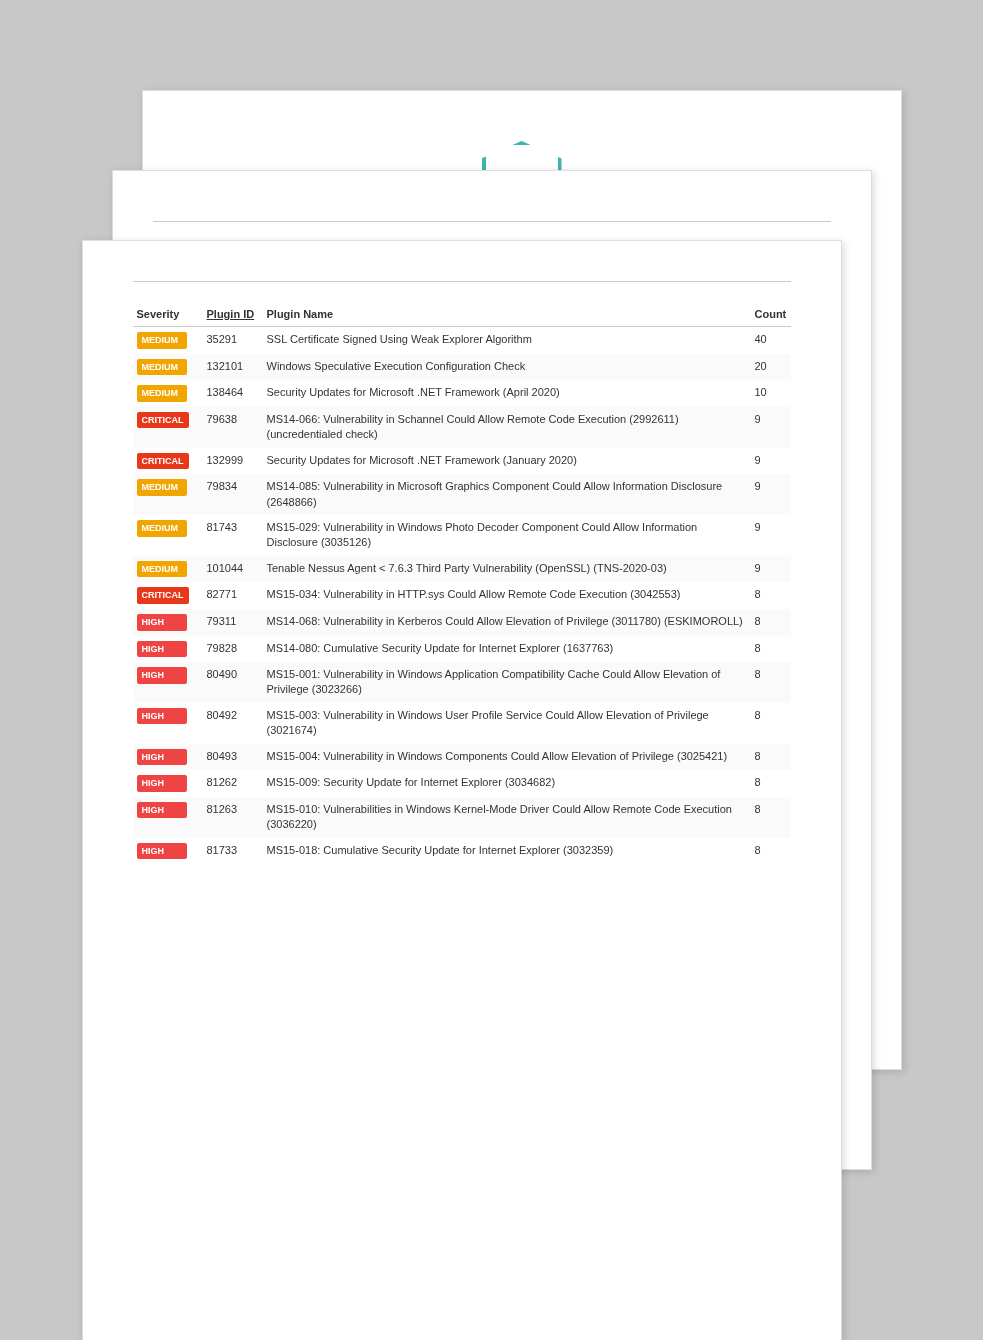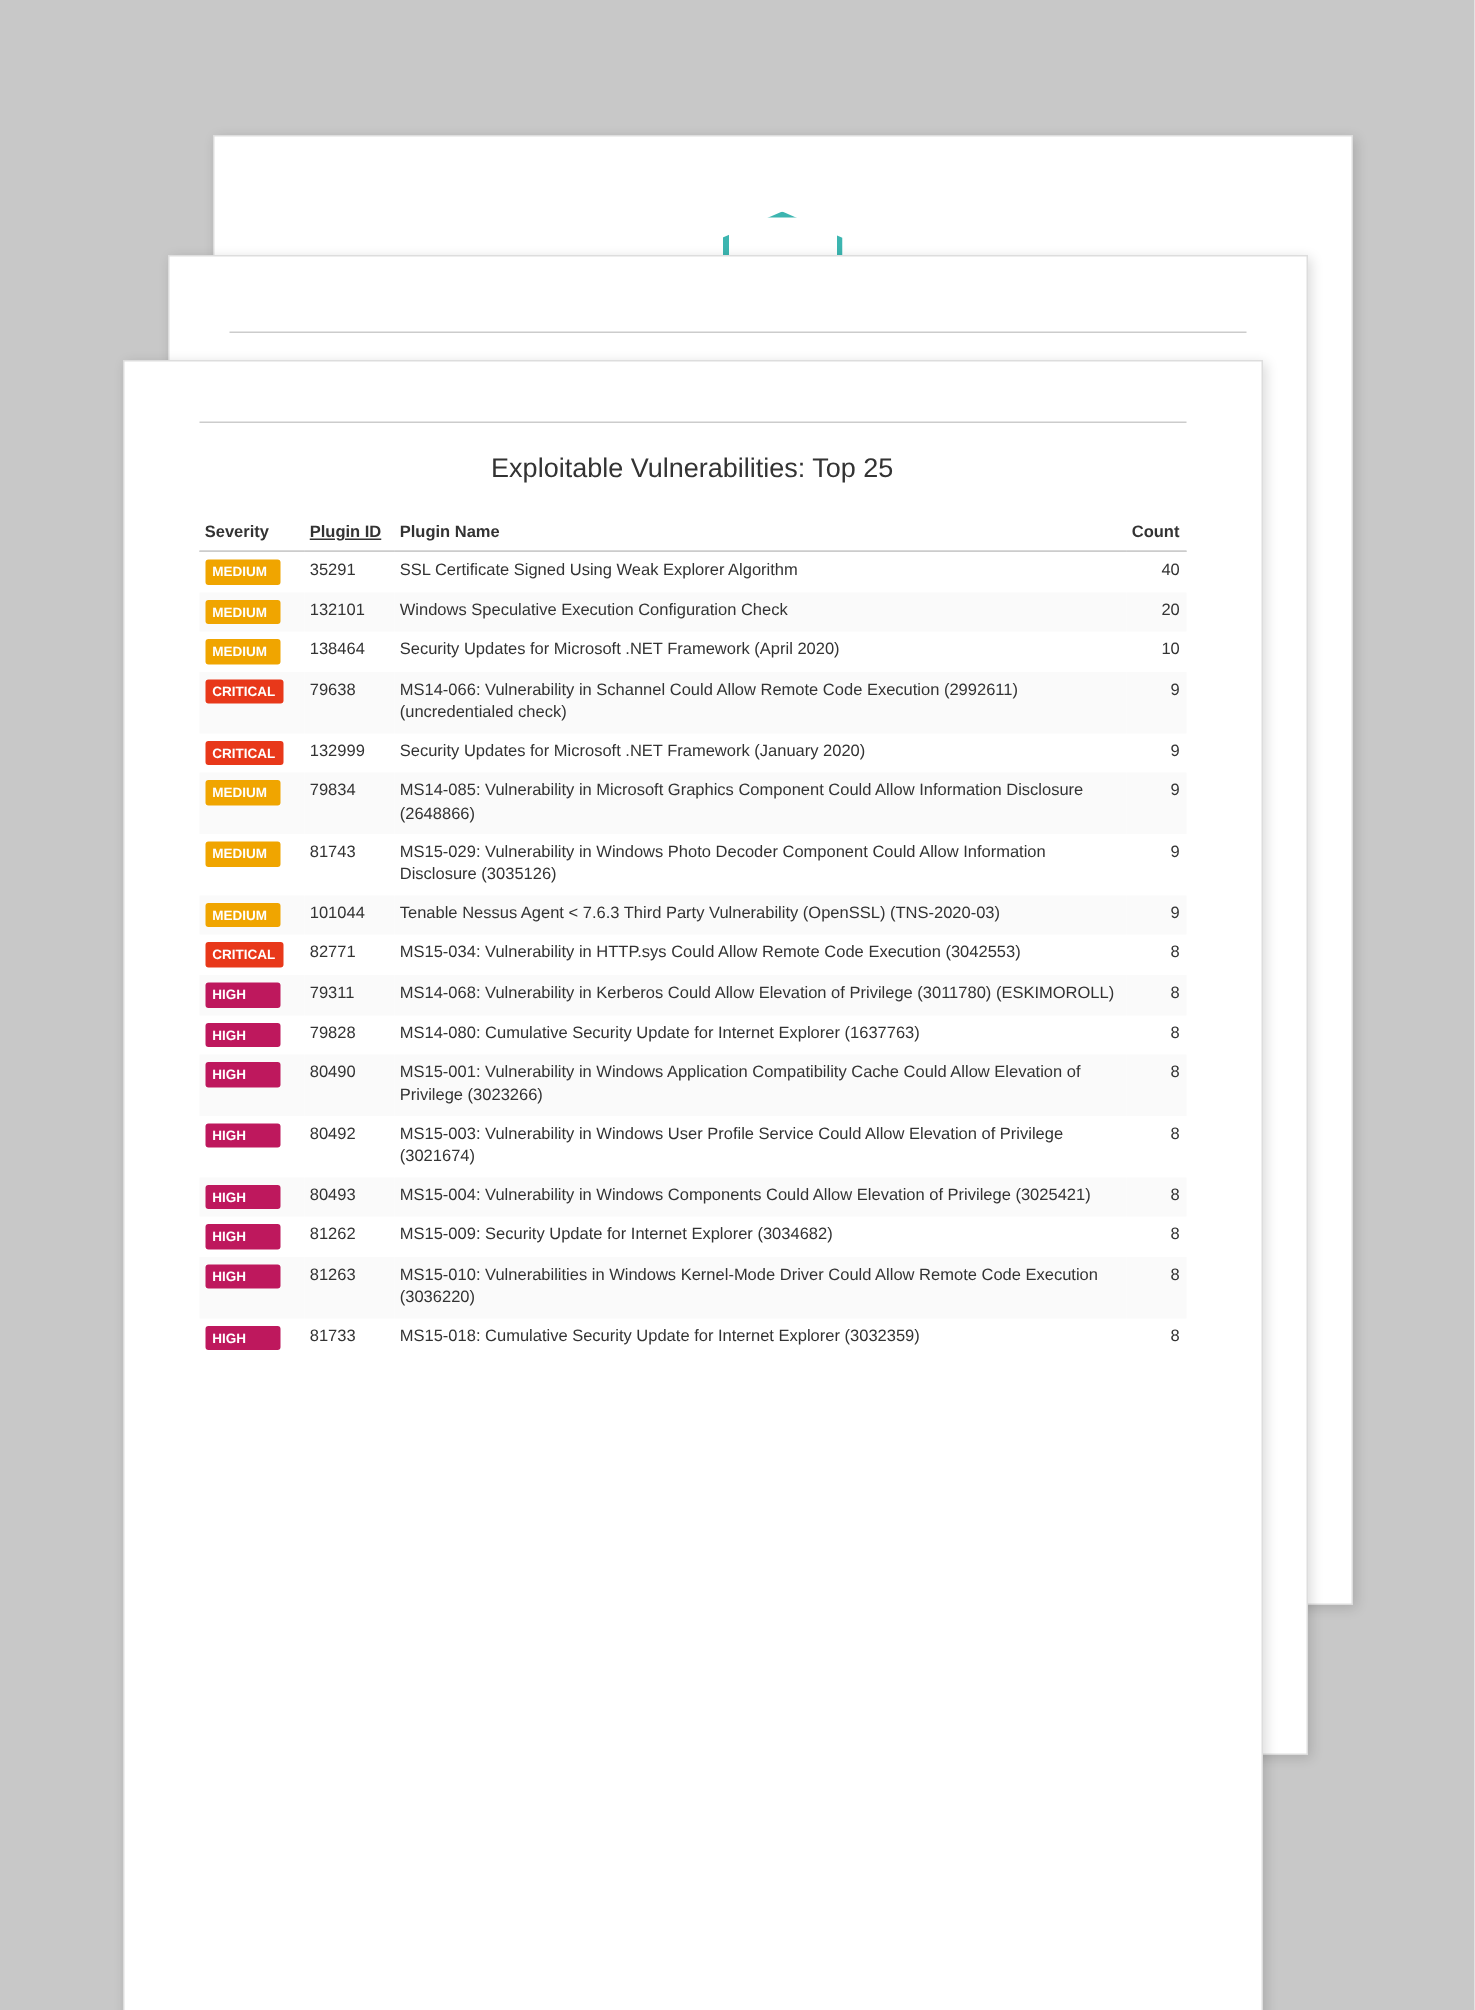--- a/index.html
+++ b/index.html
@@ -207,7 +207,6 @@
 
   <div class="page page-front">
     <hr class="front-divider">
-    <div class="front-title">Exploitable Vulnerabilities: Top 25</div>
 
     <table class="vuln-table">
       <thead>

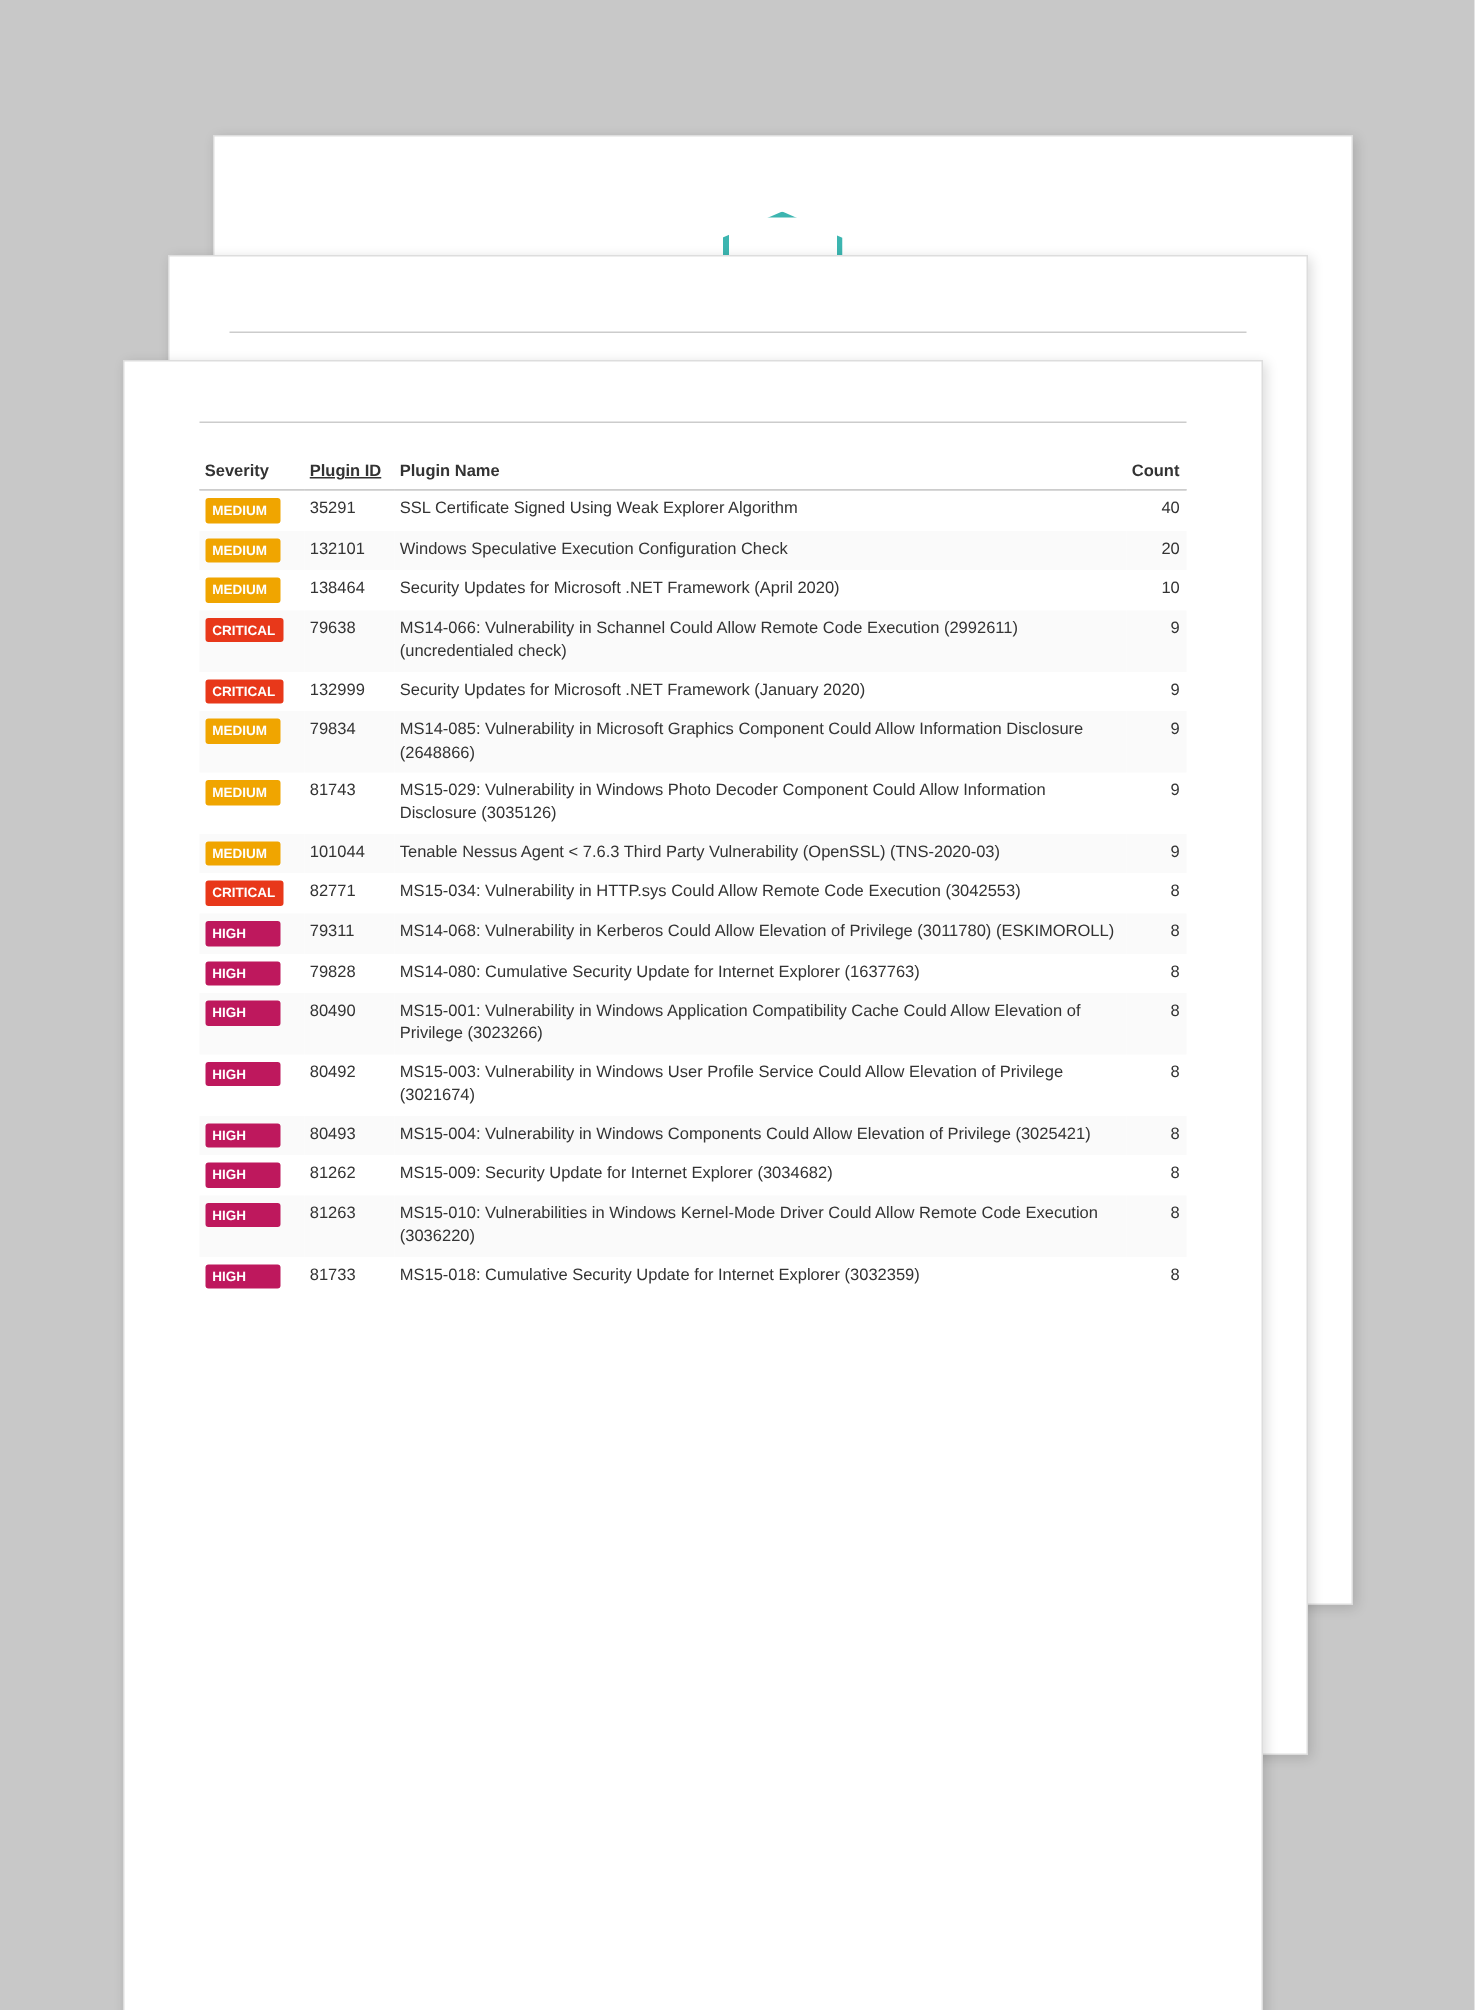--- a/index.html
+++ b/index.html
@@ -173,7 +173,7 @@
     .badge-high { background: #be185d; }
 
     .count-col {
-      text-align: right;
+      text-align: left;
       font-size: 11px;
       color: #333;
     }

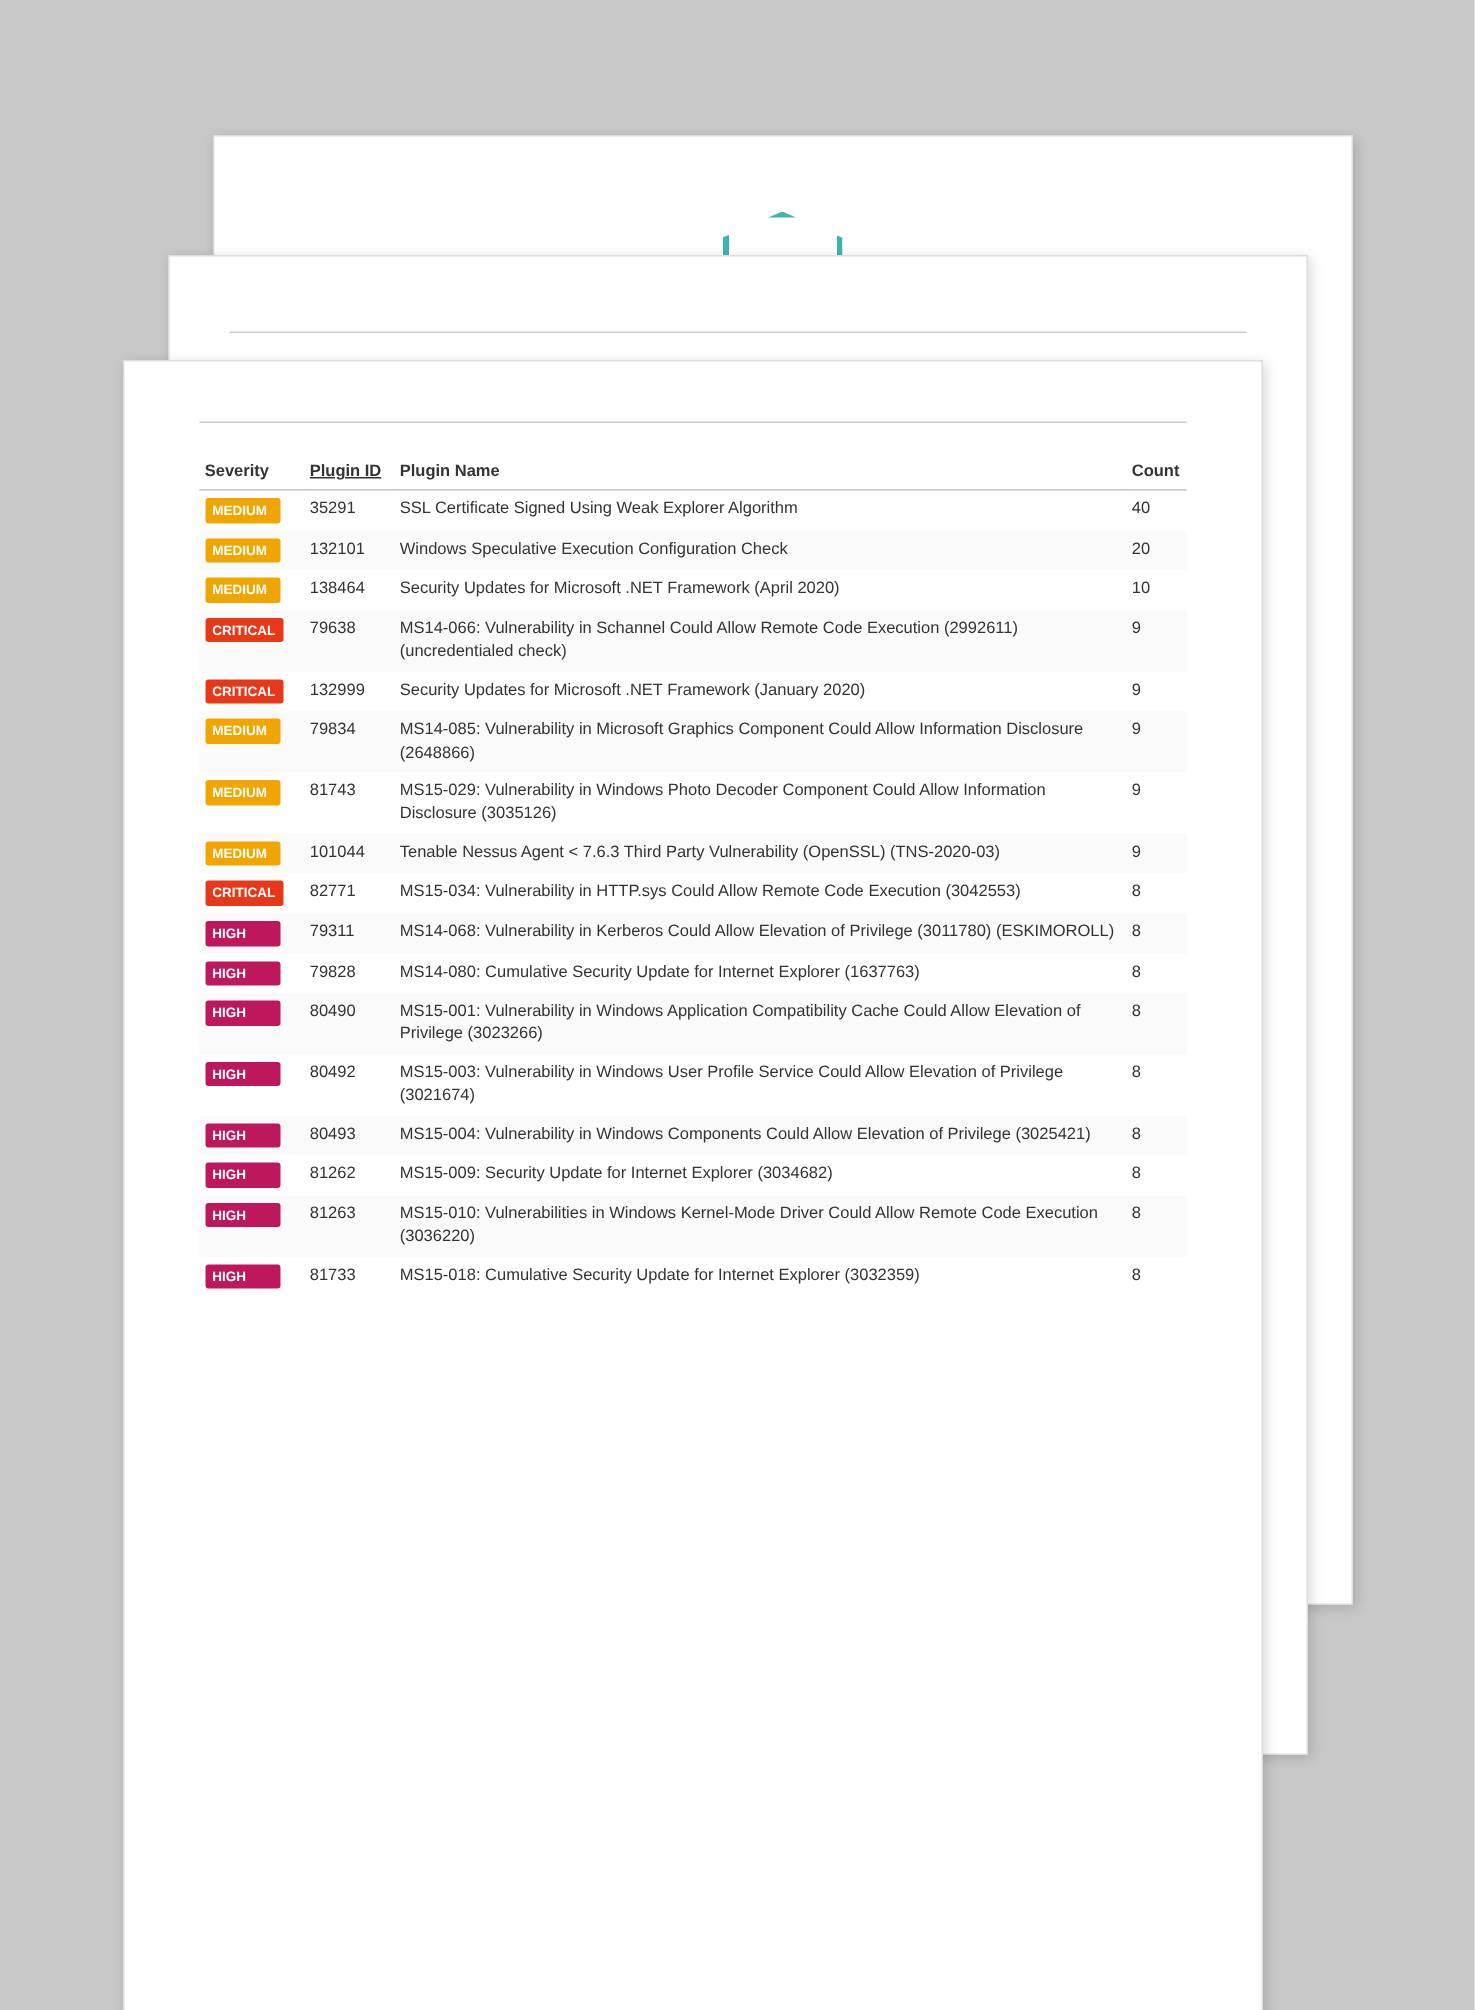--- a/index.html
+++ b/index.html
@@ -170,7 +170,7 @@
 
     .badge-medium { background: #f0a500; }
     .badge-critical { background: #e8381a; }
-    .badge-high { background: #be185d; }
+    .badge-high { background: #ef4444; }
 
     .count-col {
       text-align: left;

